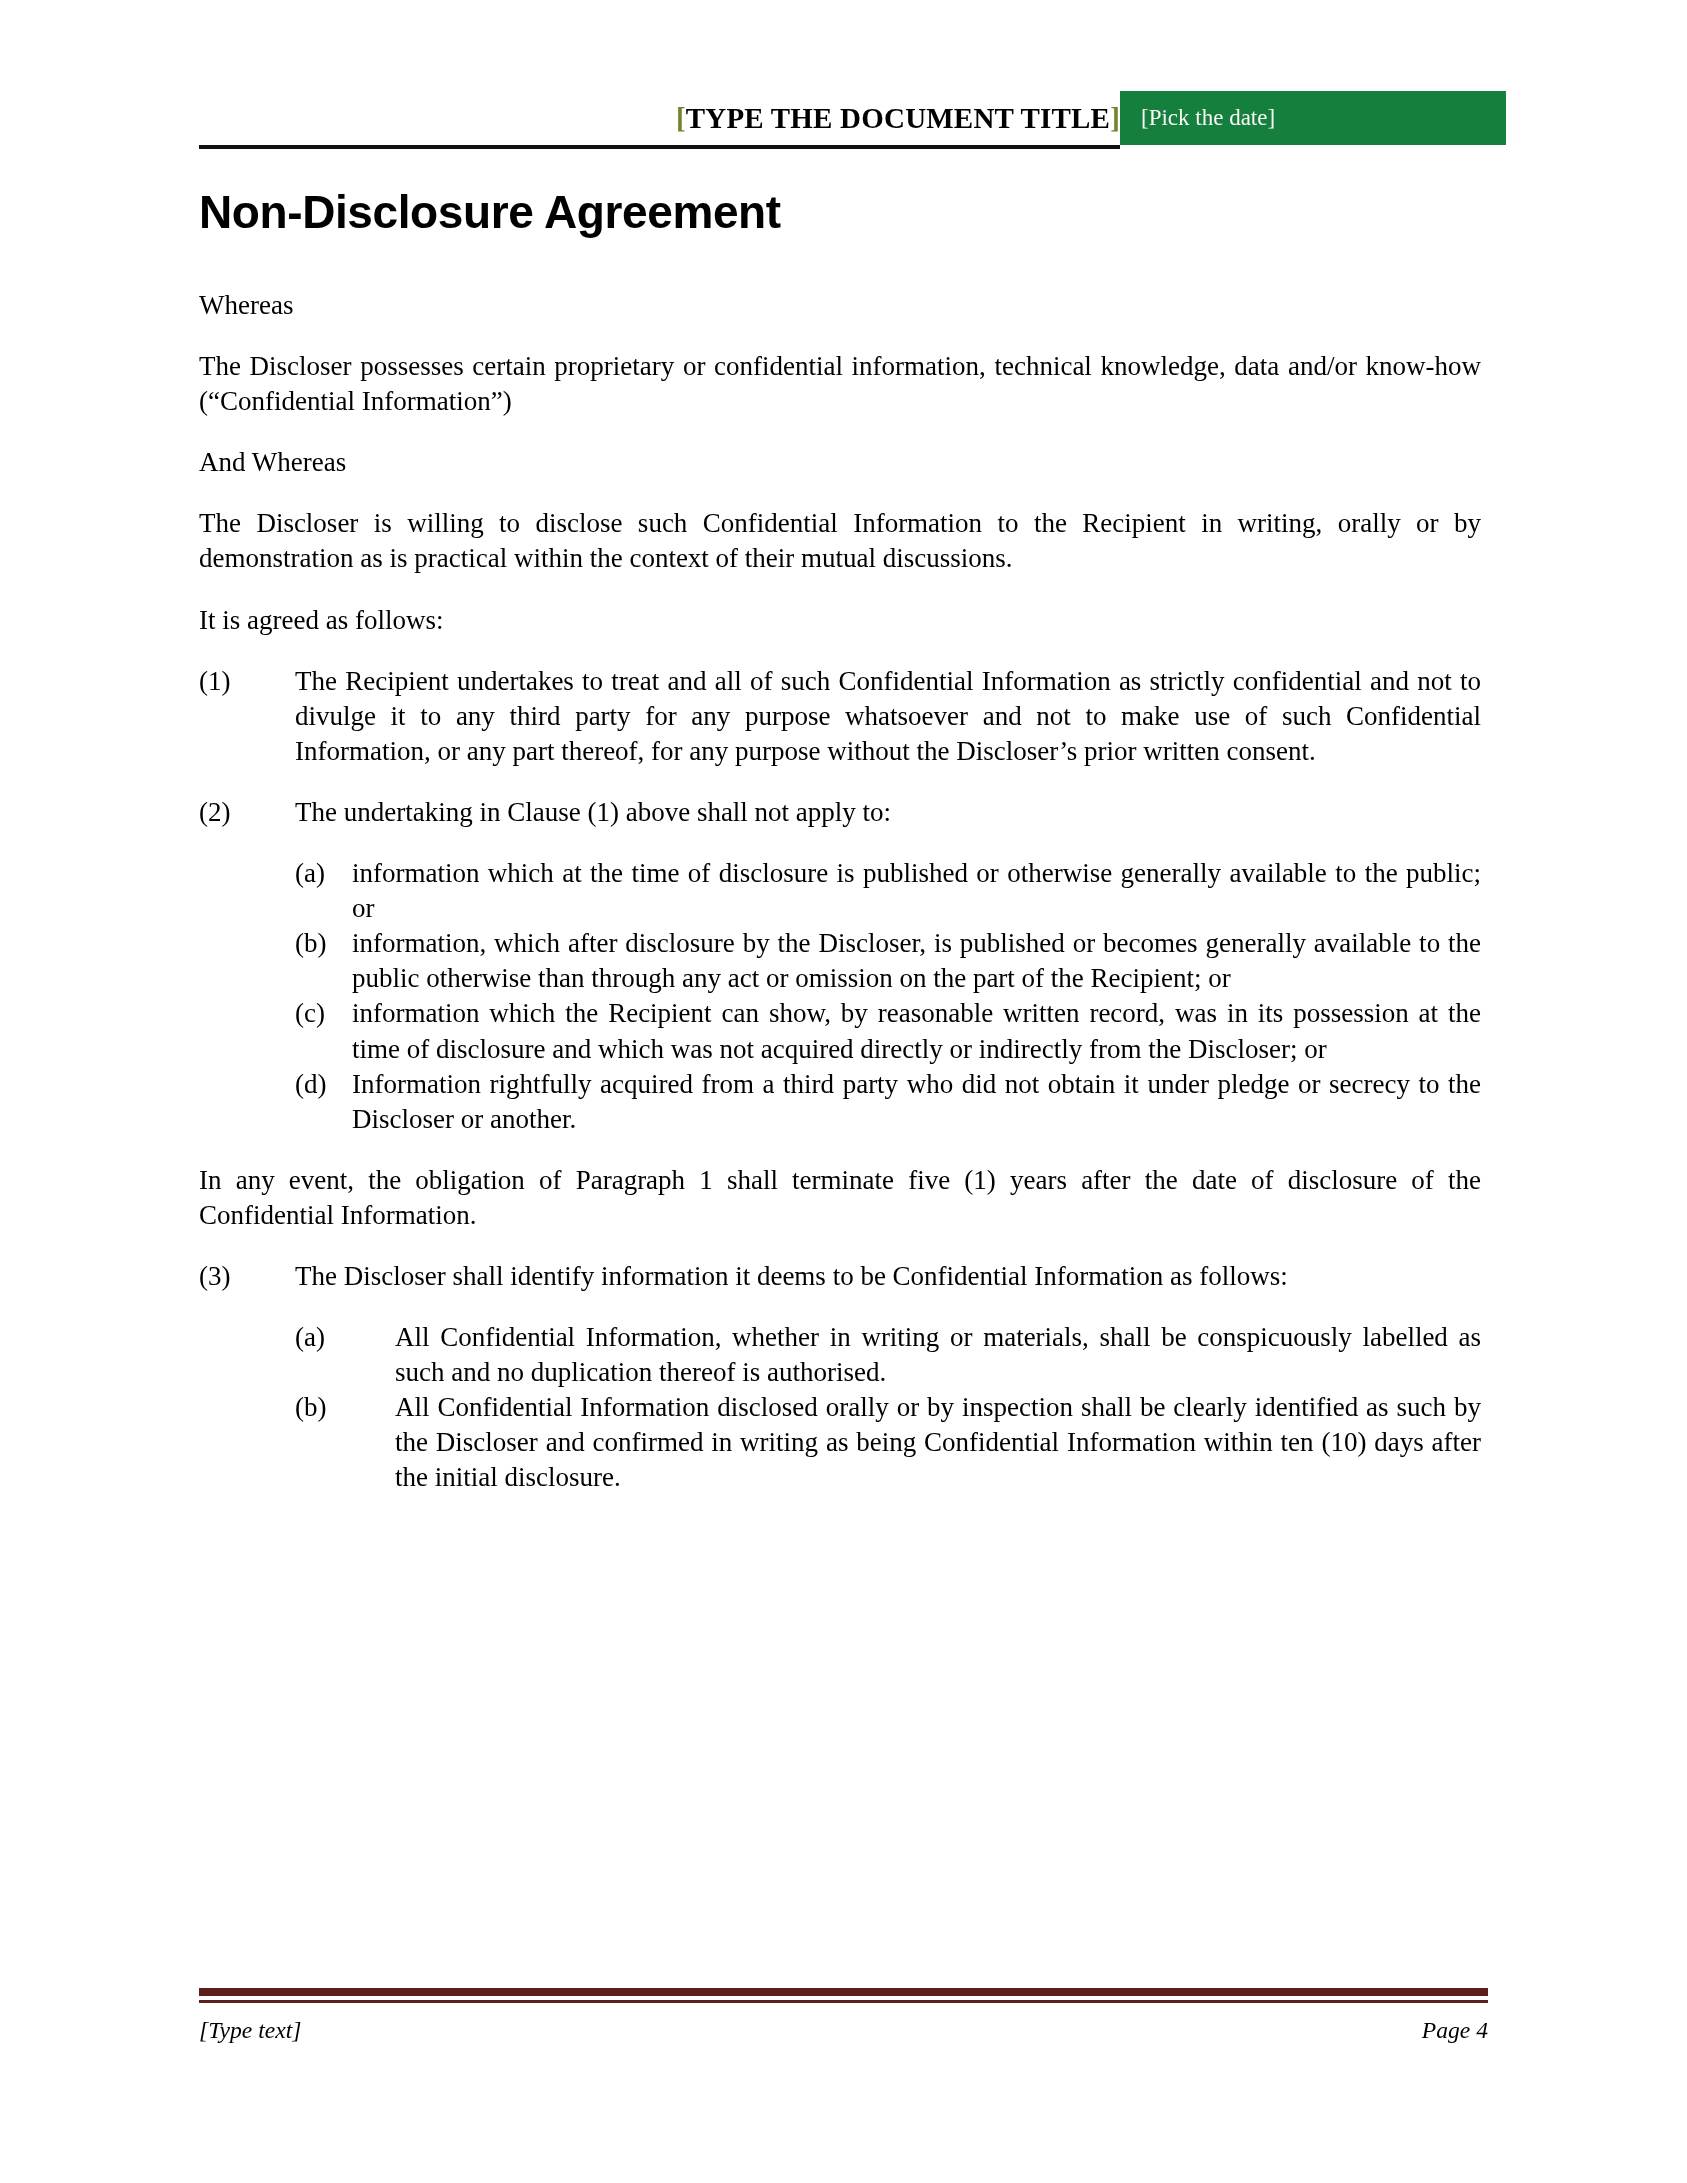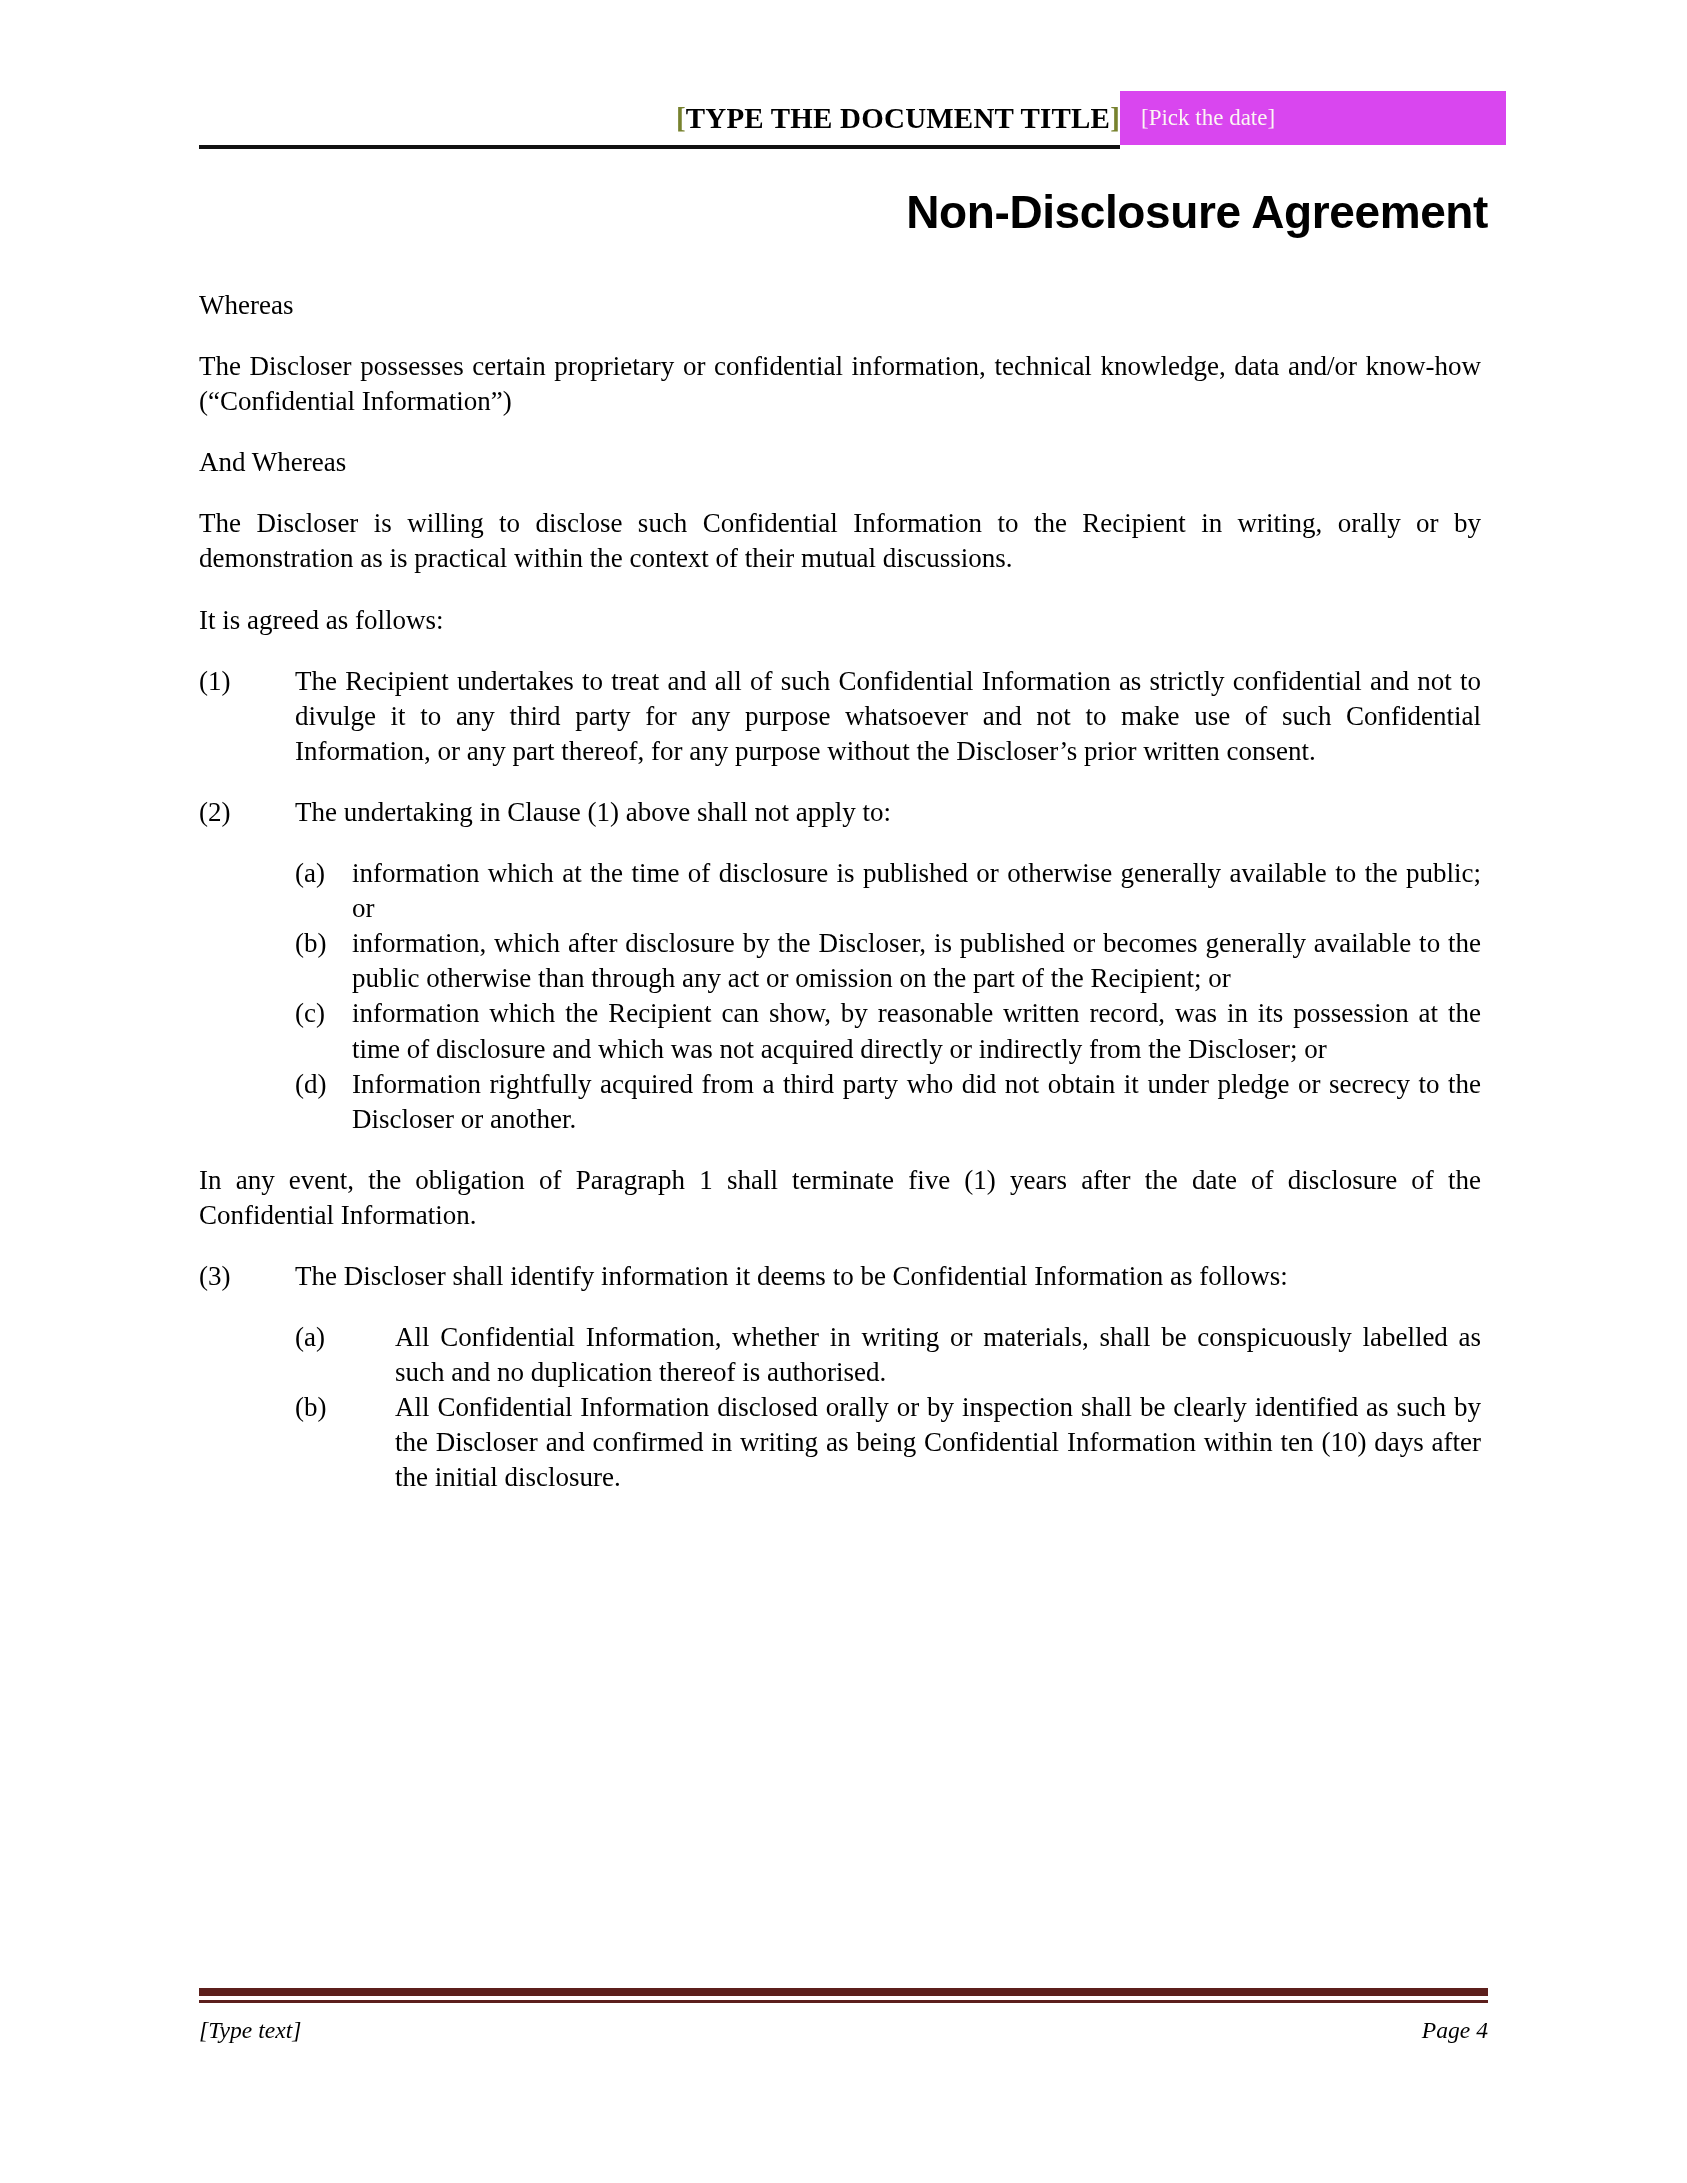--- a/index.html
+++ b/index.html
@@ -52,7 +52,7 @@
   }
   .header-date-cell {
     flex: 0 0 386px;
-    background: #d946ef;
+    background: #15803d;
     display: flex;
     align-items: center;
     padding-left: 21px;

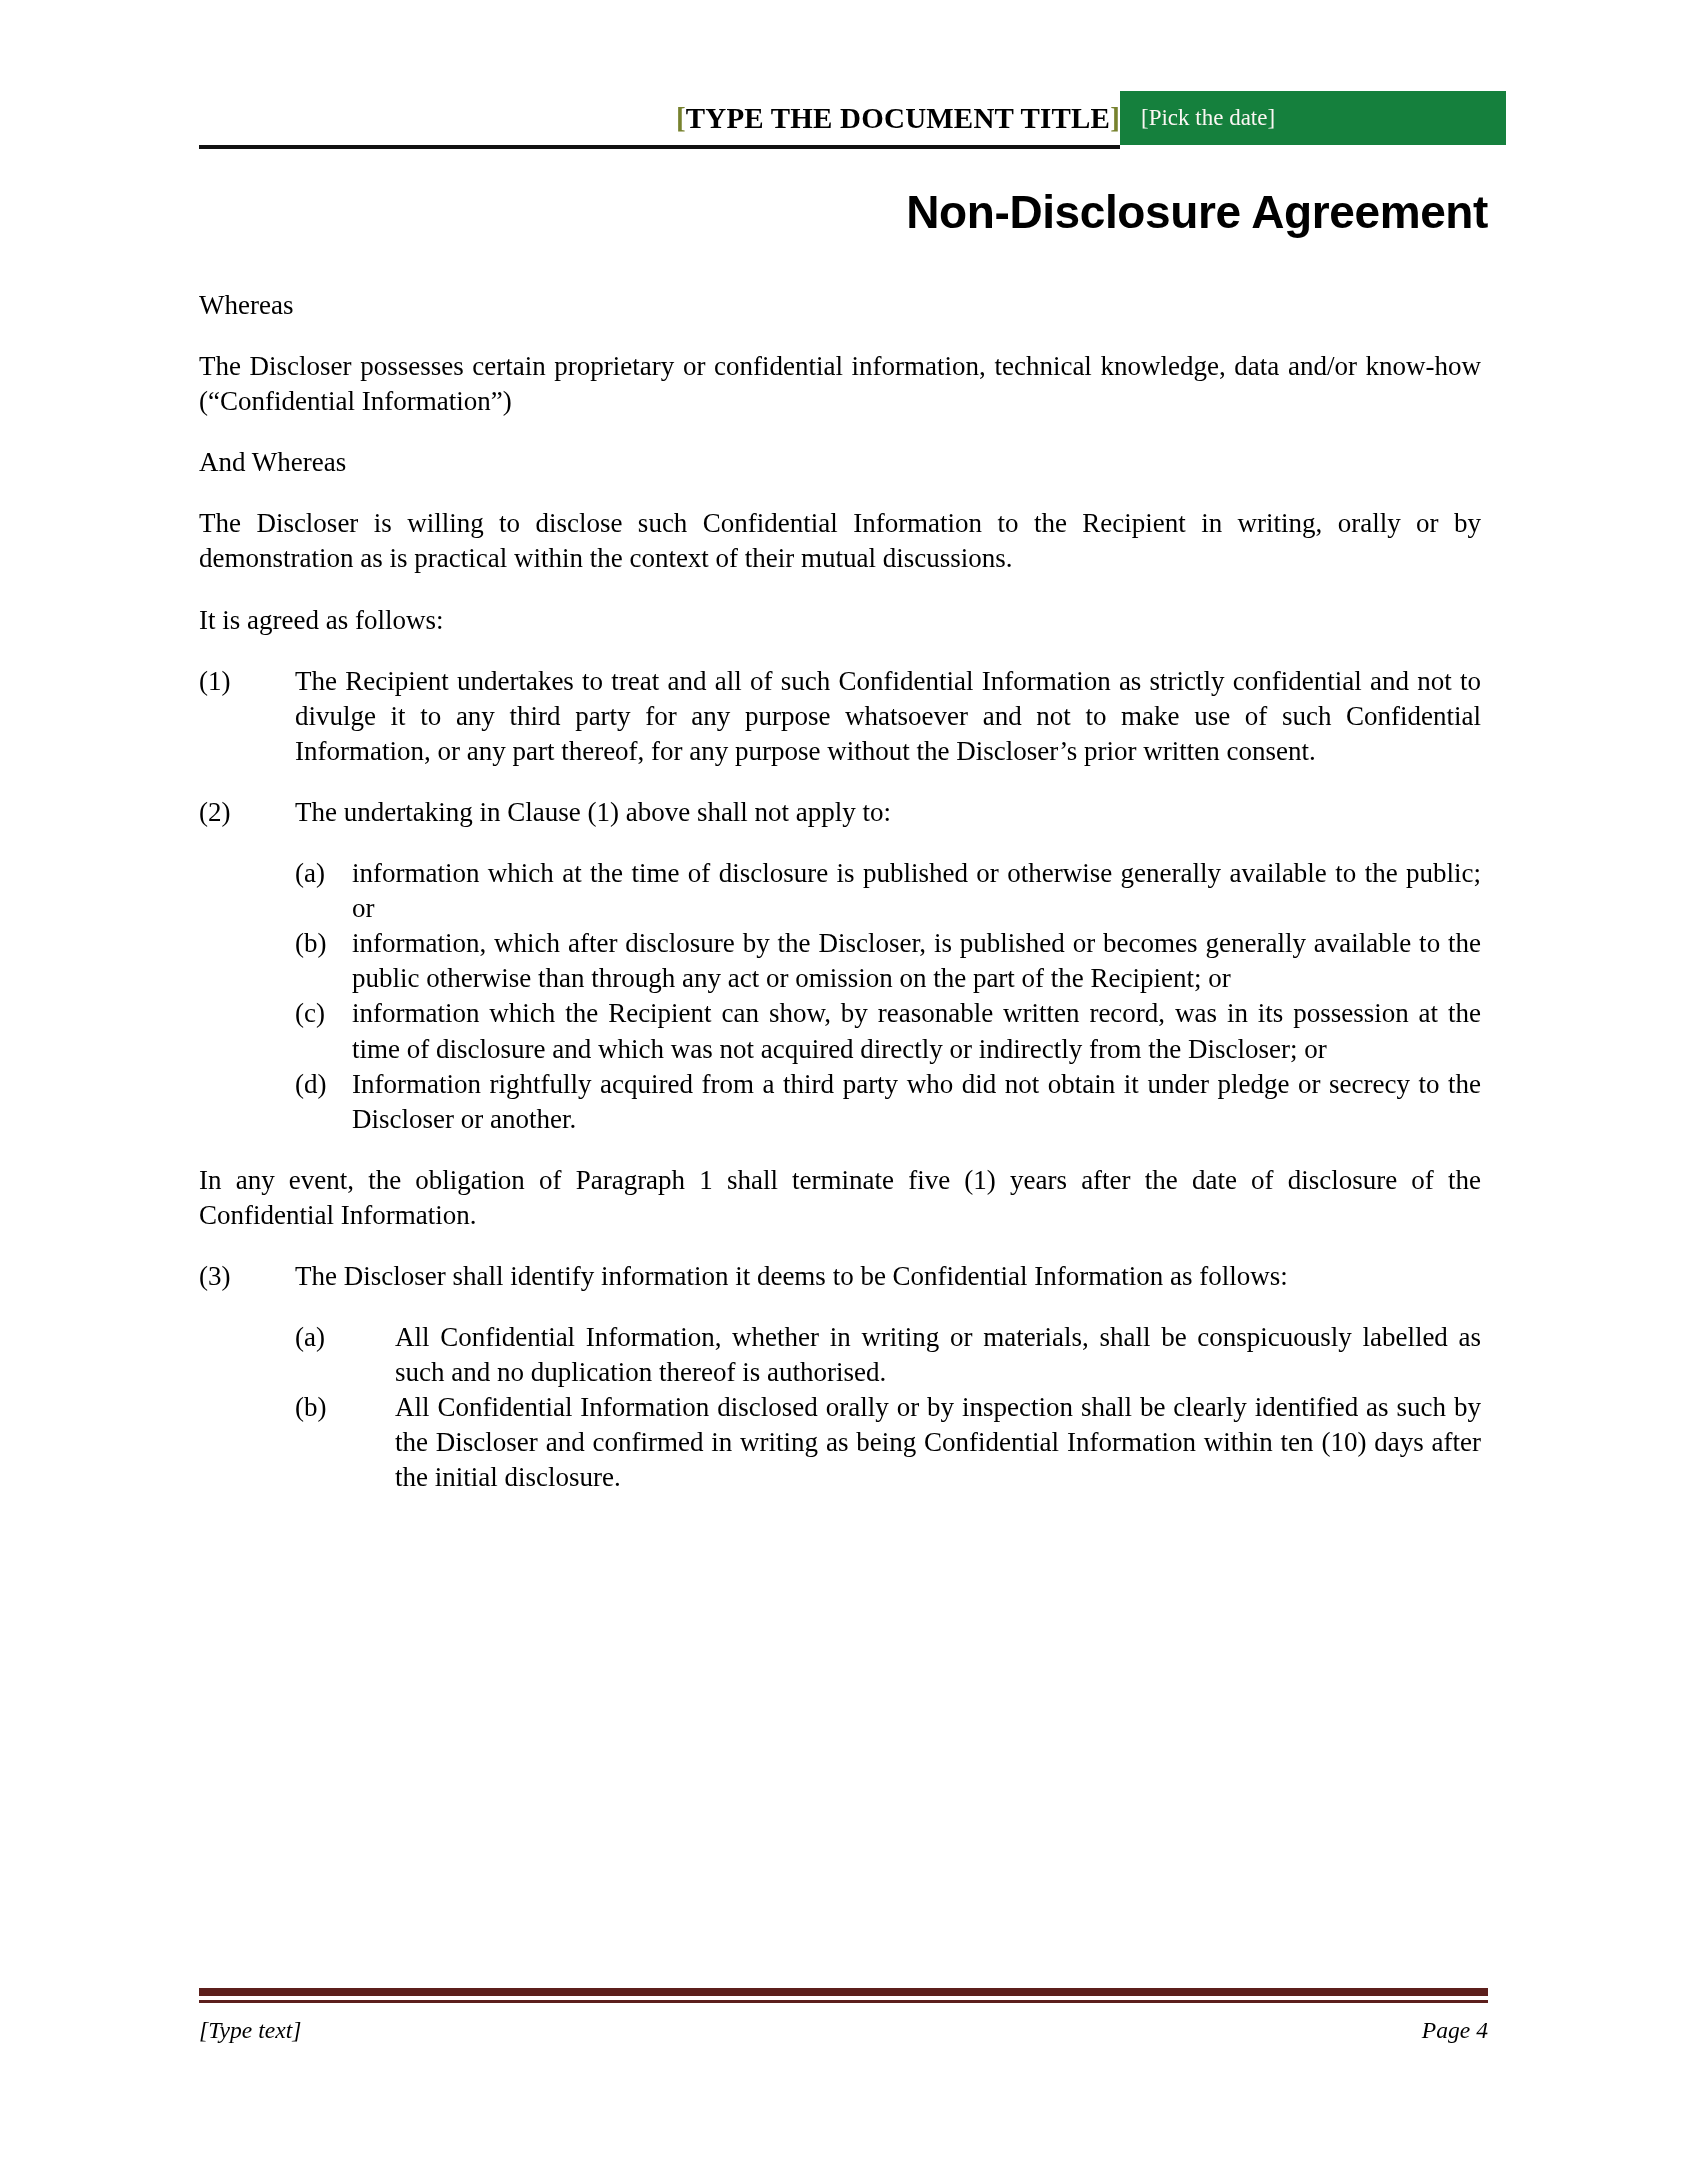--- a/index.html
+++ b/index.html
@@ -79,7 +79,7 @@
     left: 199px;
     right: 199px;
     top: 185px;
-    text-align: right;
+    text-align: left;
     font-family: "Liberation Sans Narrow", "Liberation Sans", "DejaVu Sans", sans-serif;
     font-weight: bold;
     font-size: 46px;

